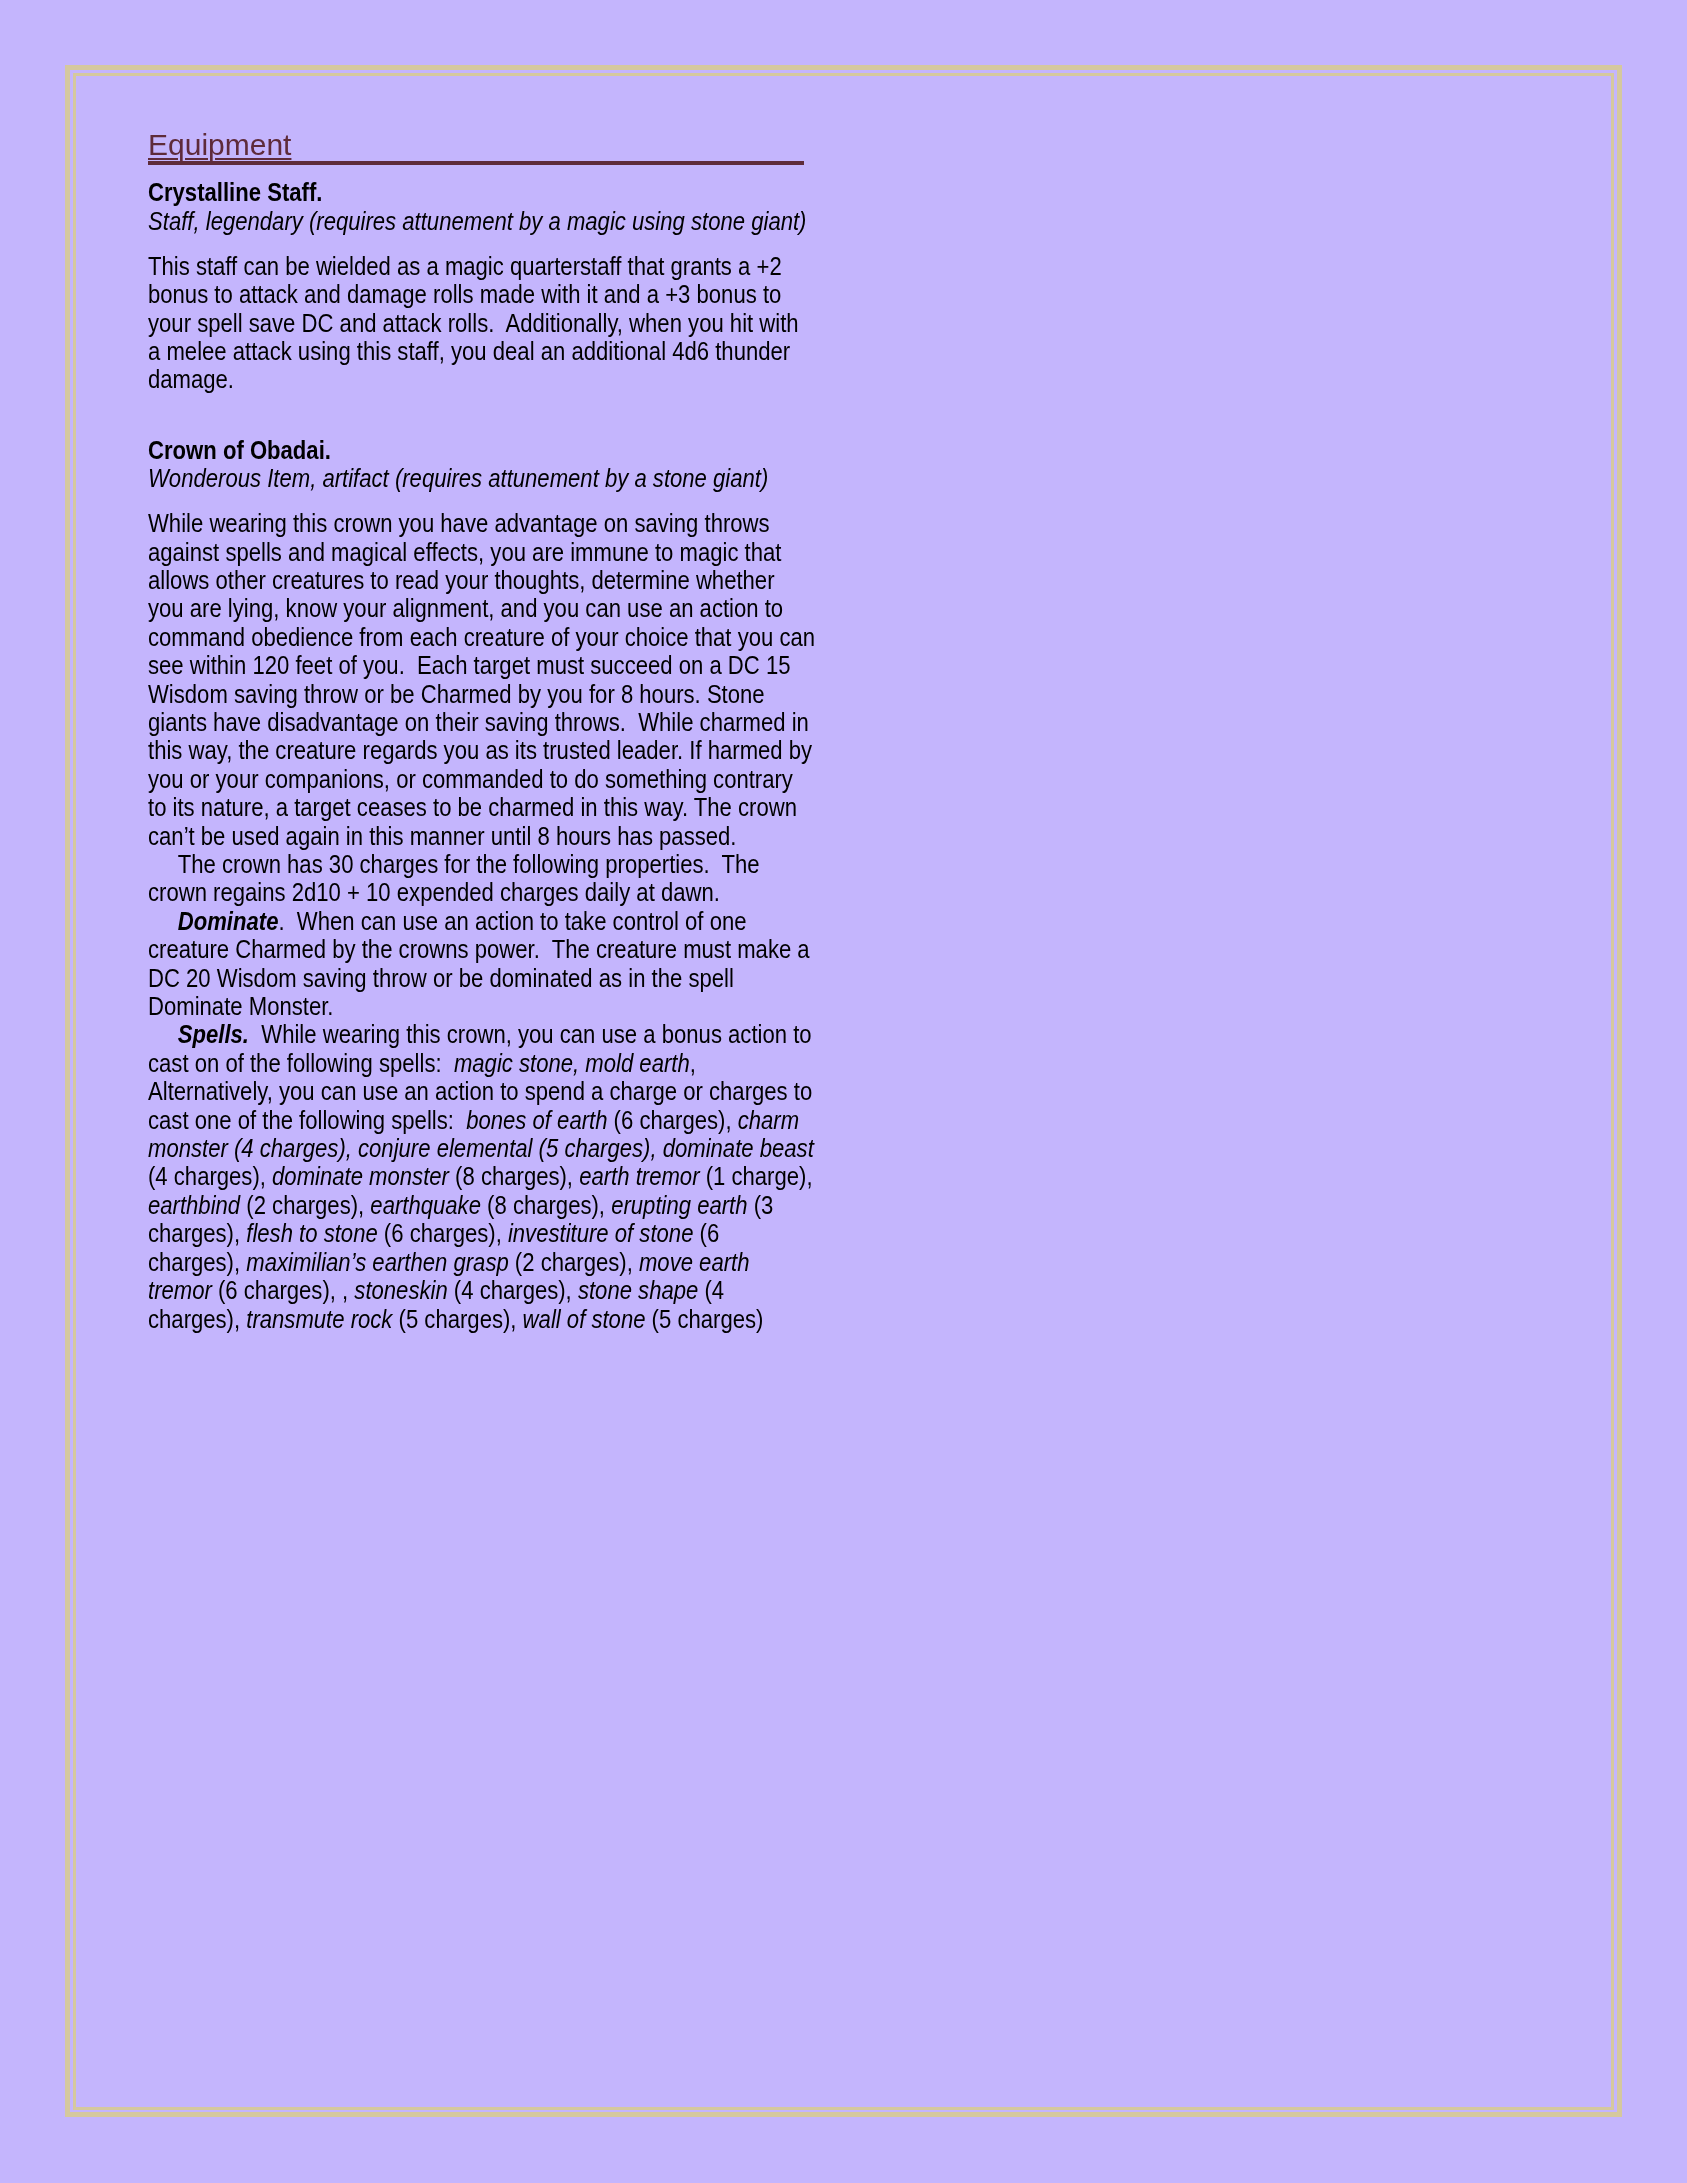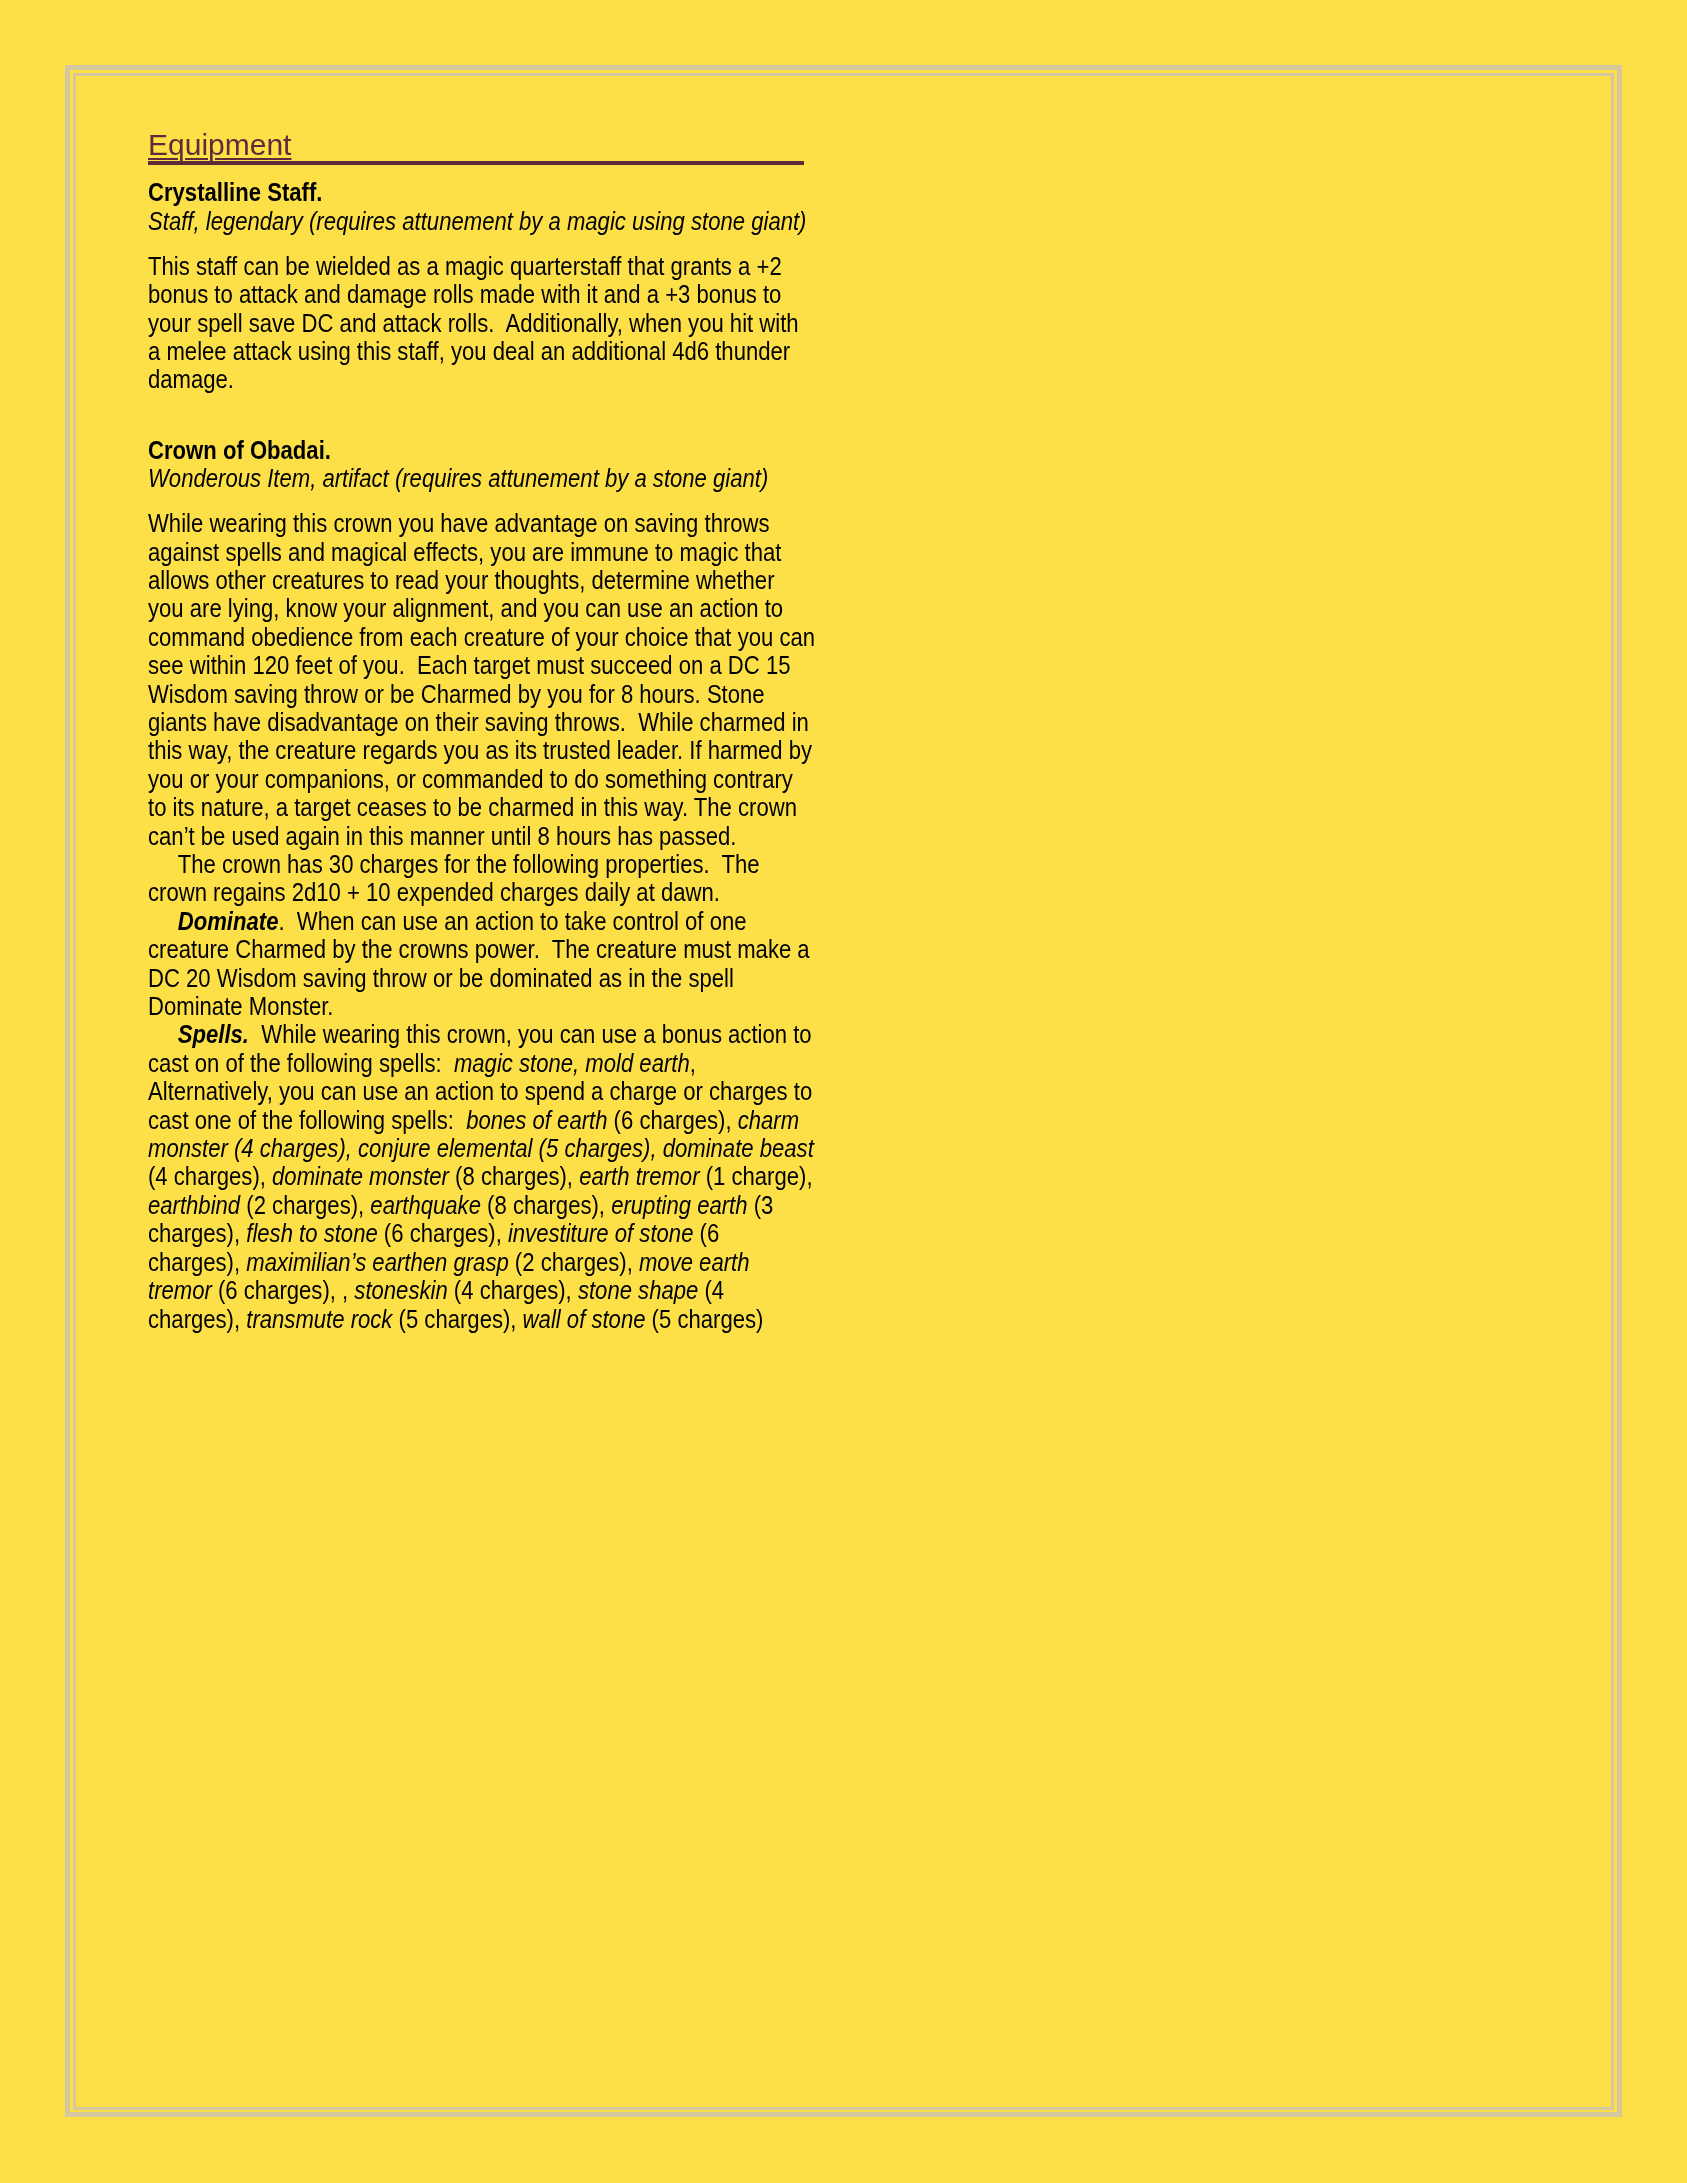--- a/index.html
+++ b/index.html
@@ -7,7 +7,7 @@
     position: relative;
     width: 1687px;
     height: 2183px;
-    background: #fde047;
+    background: #c4b5fd;
     overflow: hidden;
     font-family: "Liberation Sans", "DejaVu Sans", sans-serif;
     color: #000000;

